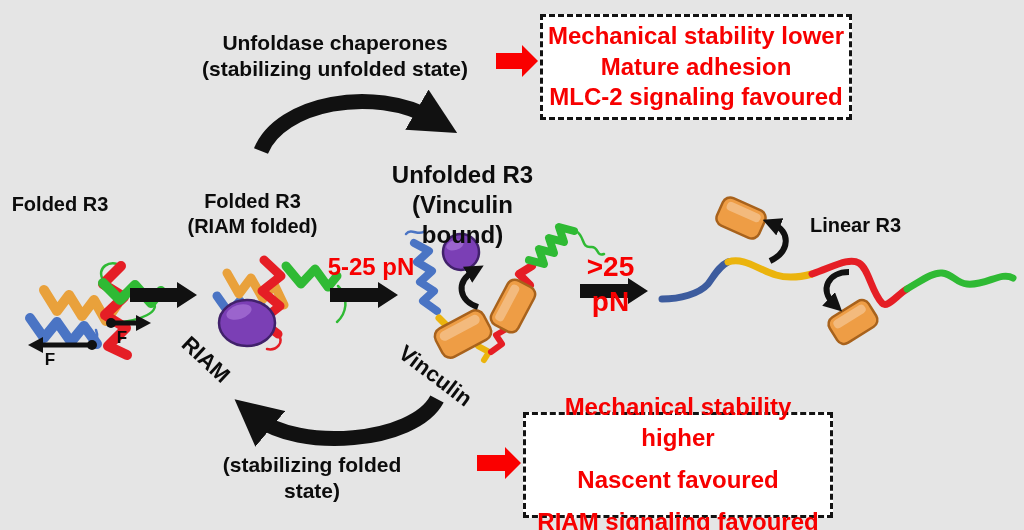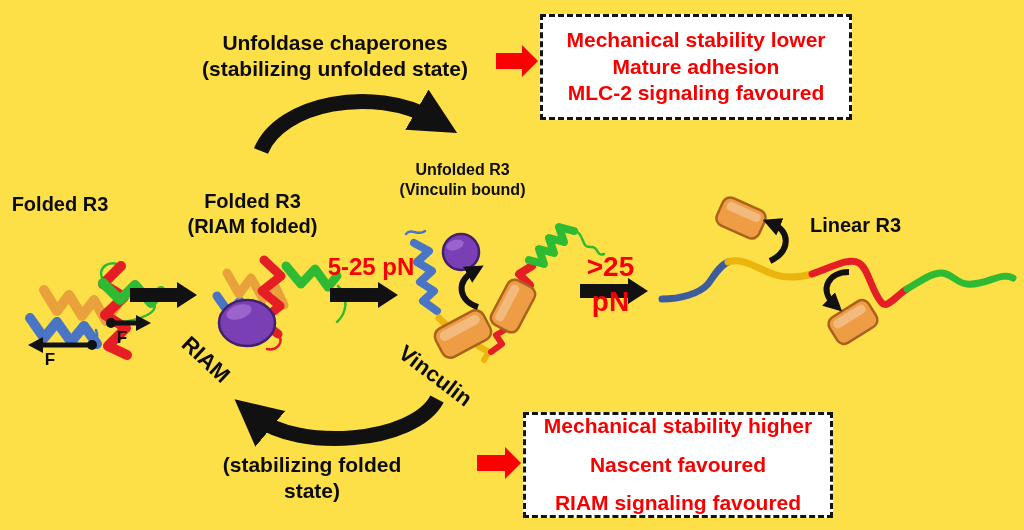--- a/index.html
+++ b/index.html
@@ -3,7 +3,7 @@
 <meta charset="utf-8">
 <style>
   html,body{margin:0;padding:0;background:#ffffff;}
-  #canvas{position:relative;width:1024px;height:530px;background:#fde047;overflow:hidden;
+  #canvas{position:relative;width:1024px;height:530px;background:#e5e5e5;overflow:hidden;
           font-family:"Liberation Sans",sans-serif;}
   svg.art{position:absolute;left:0;top:0;}
   .lbl{position:absolute;font-weight:bold;color:#0c0c0c;text-align:center;line-height:1.24;}

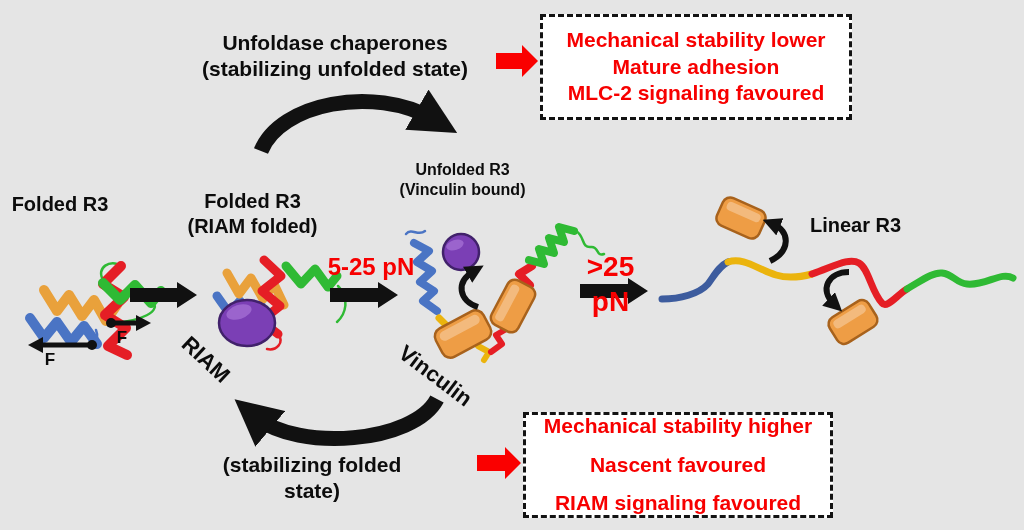--- a/index.html
+++ b/index.html
@@ -11,7 +11,7 @@
   .red{color:#f70000;}
   .outcome-box{position:absolute;border:3px dashed #131313;display:flex;flex-direction:column;
                justify-content:center;align-items:center;text-align:center;
-               color:#f70000;font-weight:bold;font-size:21px;line-height:1.27;background:#fff;}
+               color:#f70000;font-weight:bold;font-size:24px;line-height:1.27;background:#fff;}
   .rot{position:absolute;font-weight:bold;color:#0c0c0c;transform-origin:0 0;white-space:nowrap;}
 </style>
 </head>

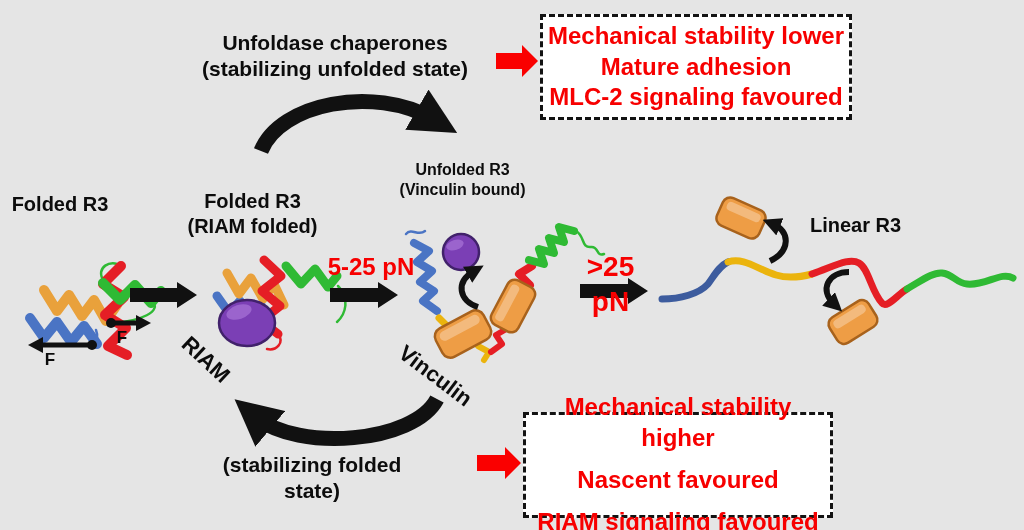--- a/index.html
+++ b/index.html
@@ -135,7 +135,7 @@
     <span>(RIAM folded)</span>
   </div>
 
-  <div class="lbl" style="left:375px;top:160px;width:175px;font-size:16px;">
+  <div class="lbl" style="left:375px;top:160px;width:175px;font-size:24px;">
     <span>Unfolded R3</span>
     <span>(Vinculin bound)</span>
   </div>

